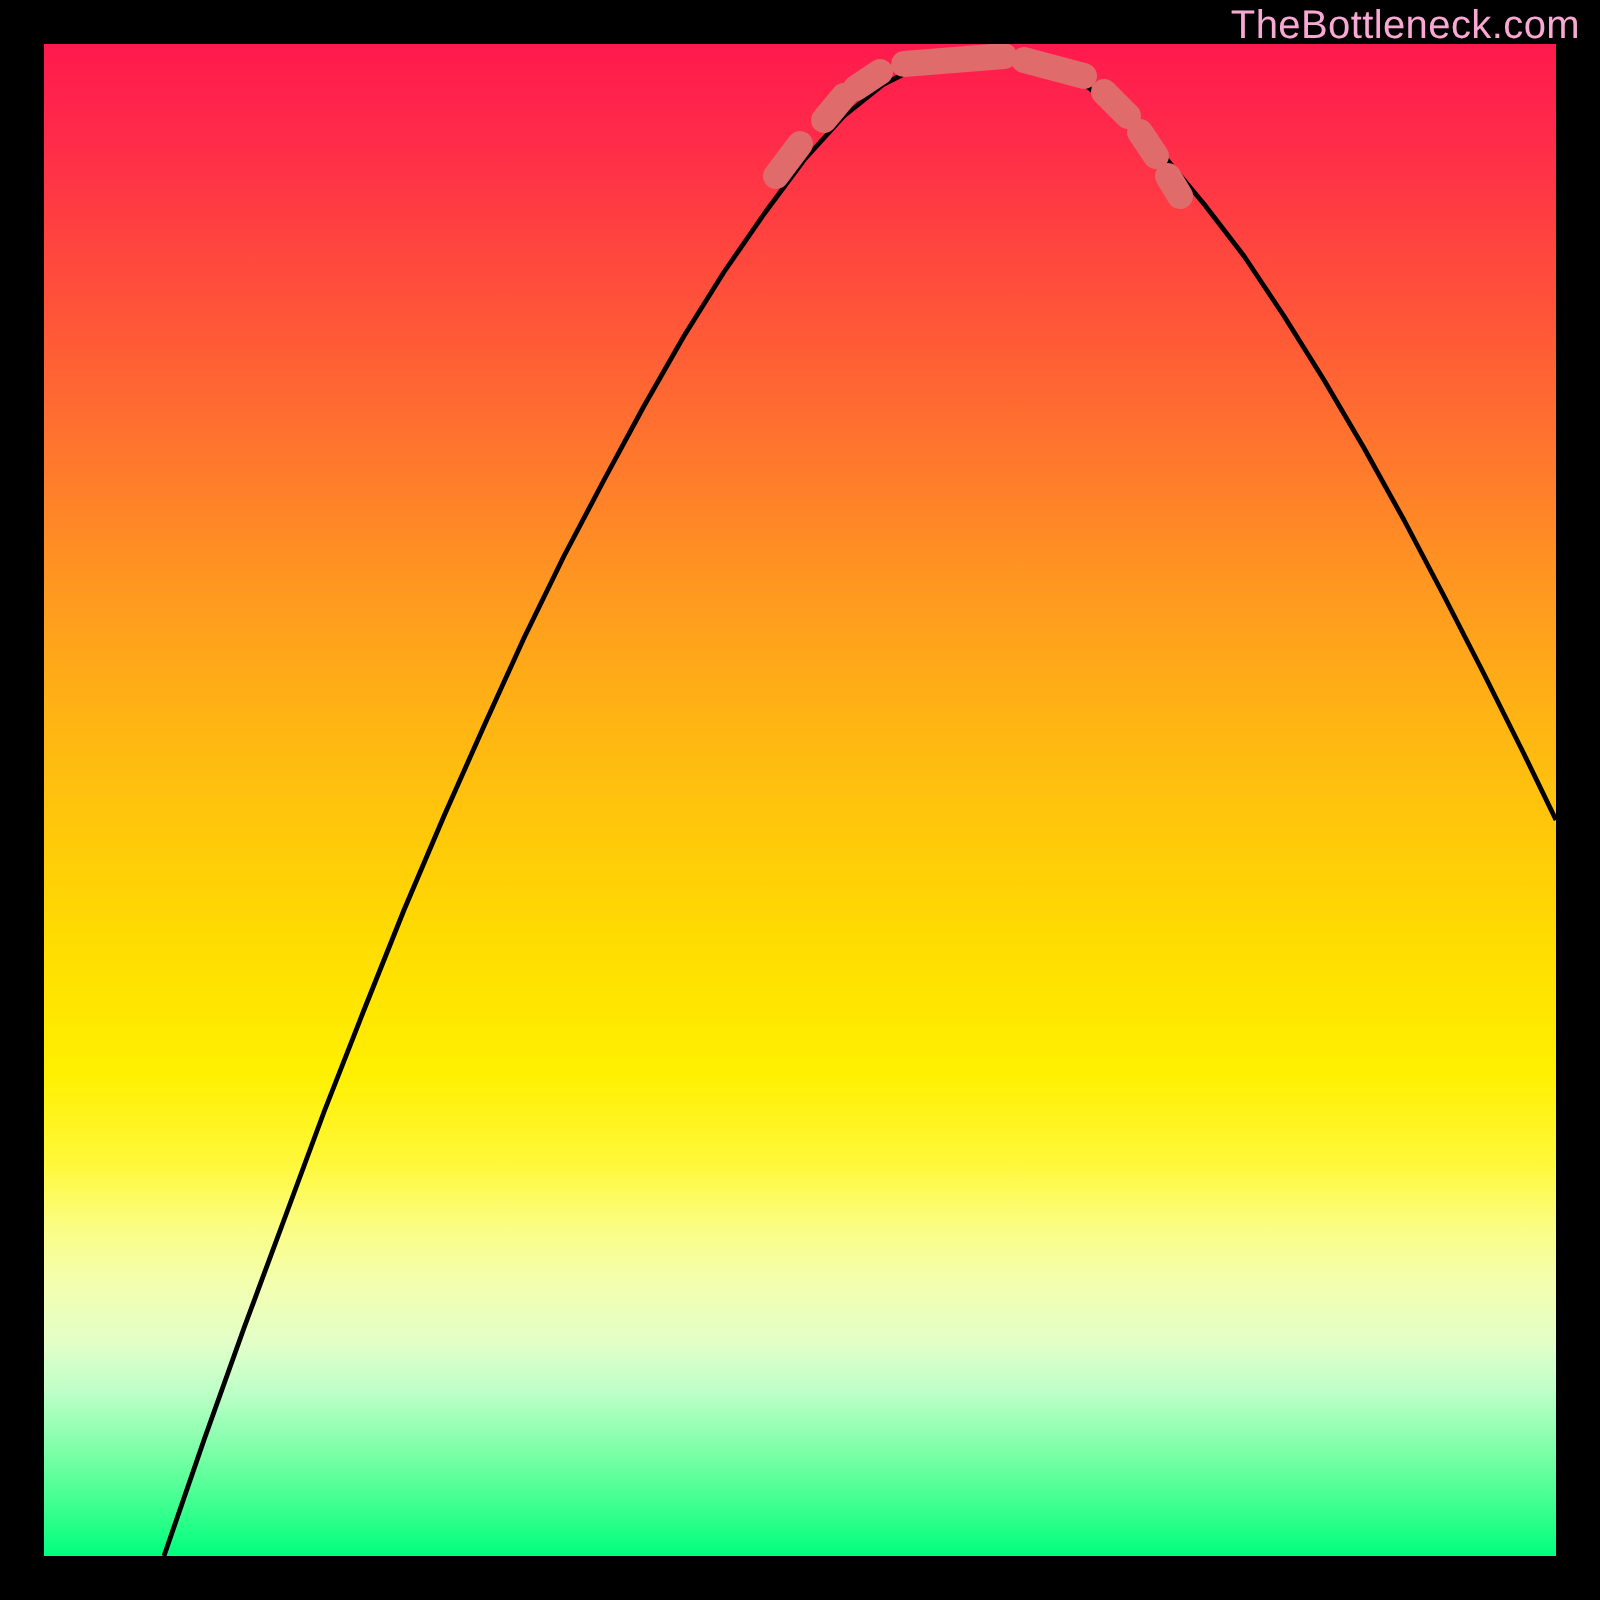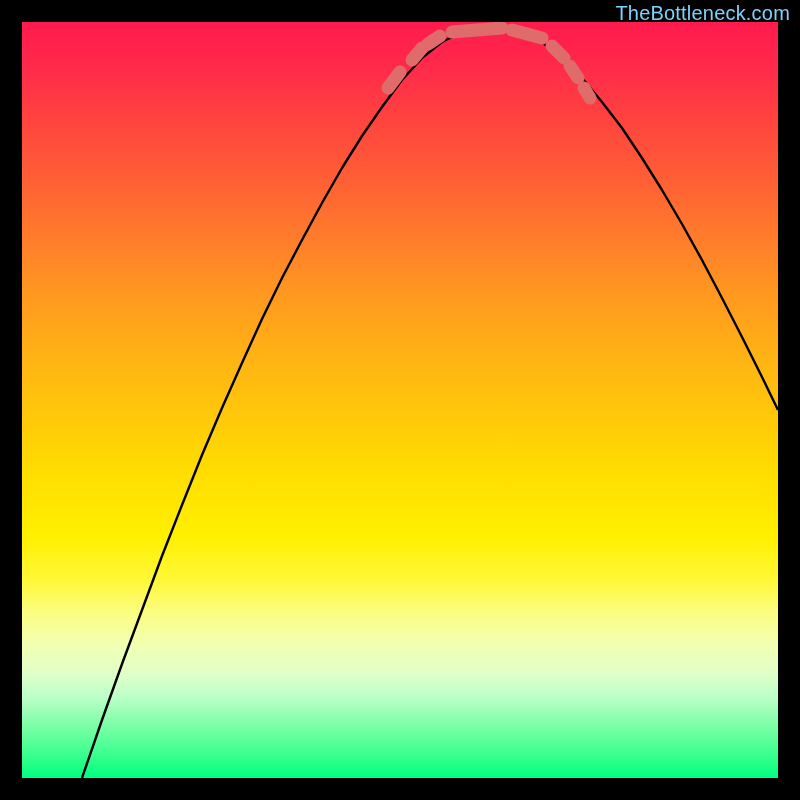--- a/index.html
+++ b/index.html
@@ -67,7 +67,7 @@
     position: absolute;
     top: 2px;
     right: 10px;
-    color: #7dd3fc;
+    color: #f9a8d4;
     font-size: 20px;
     letter-spacing: 0.2px;
     font-weight: 400;

